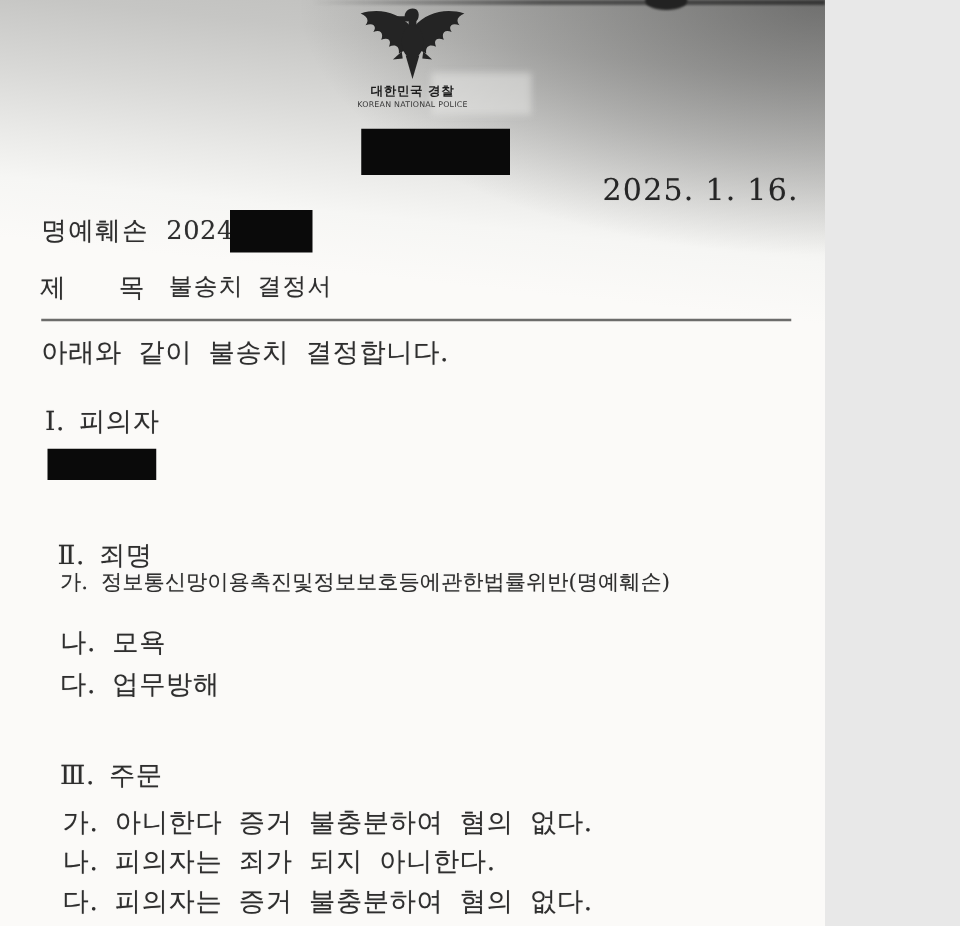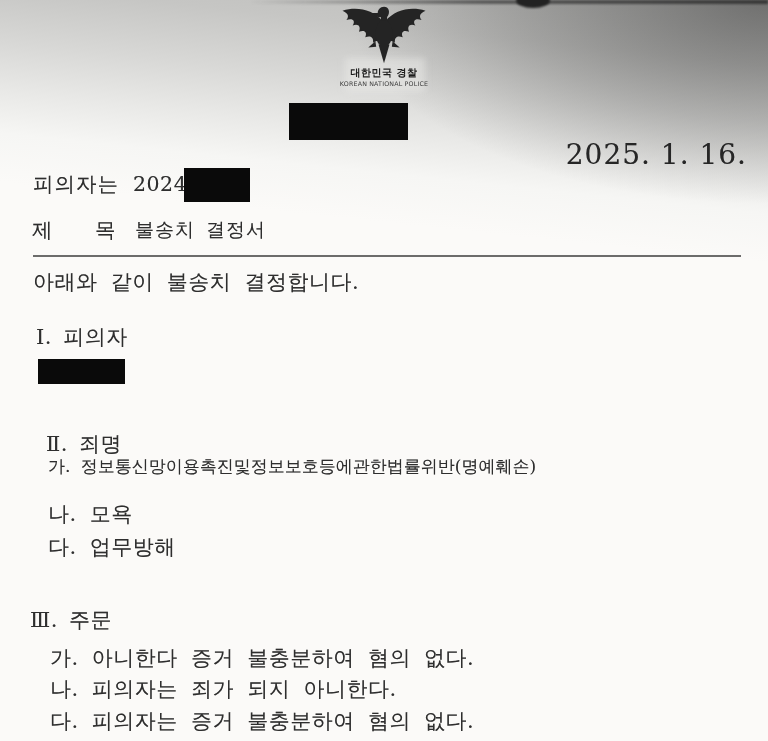--- a/index.html
+++ b/index.html
@@ -4,7 +4,7 @@
 <style>
   html,body{margin:0;padding:0;background:#e8e8e8;}
   .page{
-    position:relative;width:768px;height:741px;overflow:hidden;
+    position:relative;width:660px;height:741px;overflow:hidden;
     background:
       radial-gradient(620px 300px at 100% 0%, rgba(35,35,35,0.50), rgba(35,35,35,0.22) 40%, rgba(35,35,35,0) 68%),
       linear-gradient(186deg,#bcbcba 0%,#c6c6c4 8%,#d8d8d6 15%,#e9e9e7 21%,#f6f6f4 26%,#fbfaf8 32%,#fbfaf8 100%);

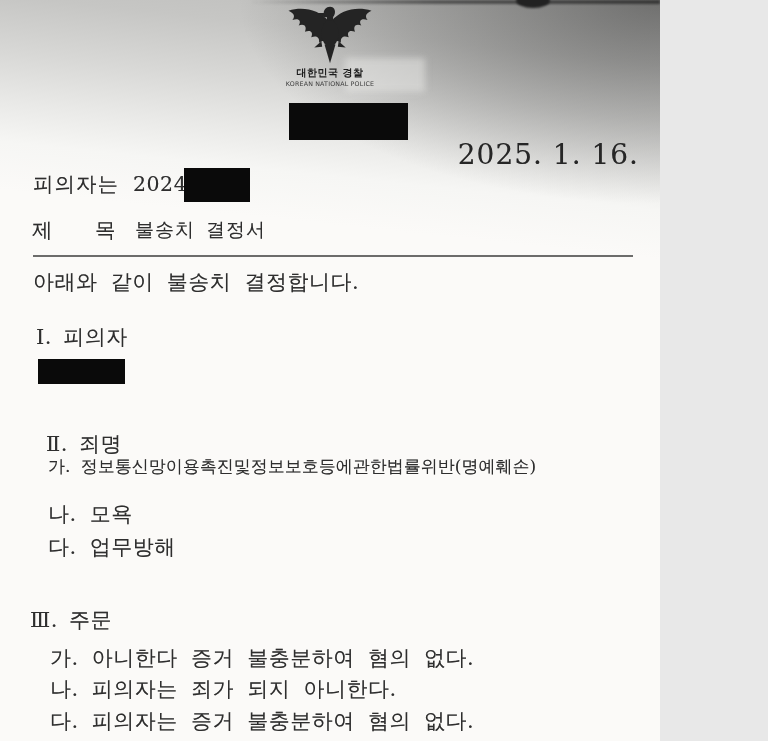--- a/index.html
+++ b/index.html
@@ -34,7 +34,7 @@
     font-family:"DejaVu Sans","Liberation Sans",sans-serif;}
   
   .office{left:412px;top:103px;font-size:26px;letter-spacing:10px;color:#222;}
-  .date{right:21px;top:137px;font-size:28px;letter-spacing:1px;color:#262626;}
+  .date{right:21px;top:137px;font-size:24px;letter-spacing:1px;color:#262626;}
   
   .case-label{left:33px;top:172px;font-size:20.5px;letter-spacing:1px;}
   .case-value{left:133px;top:172px;font-size:20.5px;letter-spacing:0.5px;}

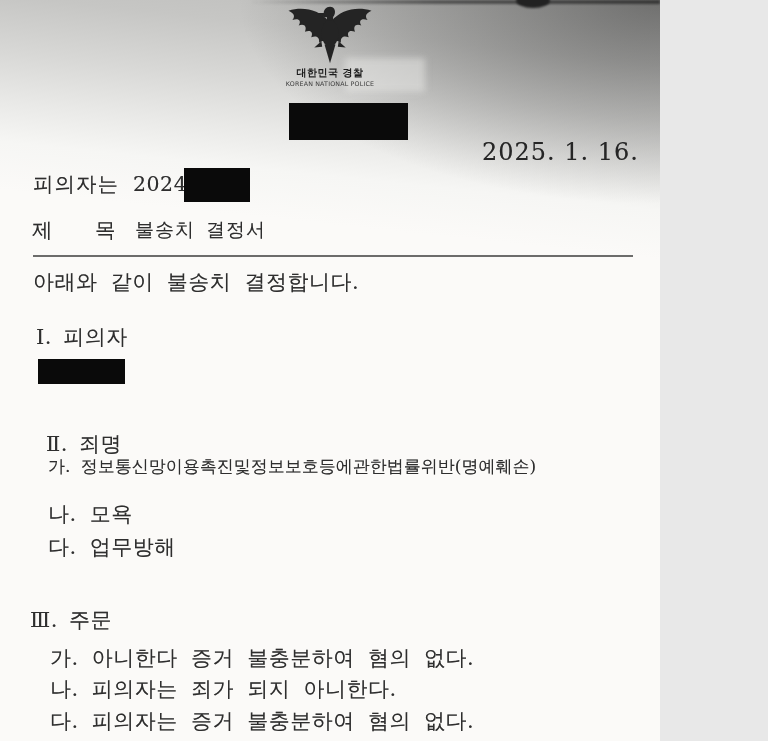--- a/index.html
+++ b/index.html
@@ -83,7 +83,7 @@
   <div class="redaction" style="left:289px;top:103px;width:119px;height:37px;"></div>
   <div class="t date">2025. 1. 16.</div>
 
-  <div class="t case-label">피의자는</div>
+  <div class="t case-label">명예훼손</div>
   <div class="t case-value">2024-0</div>
   <div class="redaction" style="left:184px;top:168px;width:66px;height:34px;"></div>
 

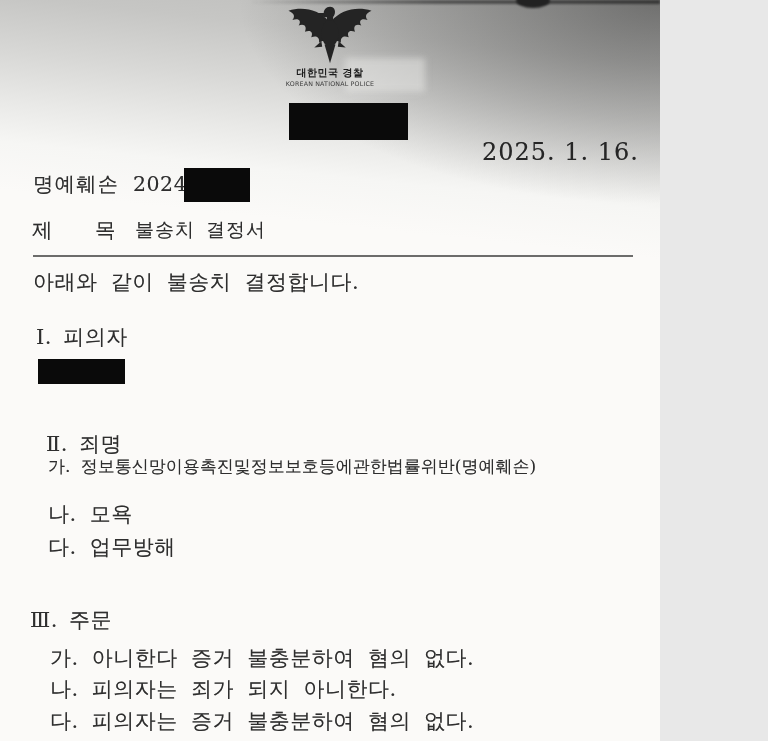--- a/index.html
+++ b/index.html
@@ -47,7 +47,7 @@
   
   .s1-head{left:36px;top:324px;}
   .s2-head{left:46px;top:431px;}
-  .s3-head{left:30px;top:607px;text-align:center;}
+  .s3-head{left:48px;top:607px;text-align:center;}
   .law-line{left:48px;top:456px;font-size:17px;letter-spacing:0;word-spacing:5px;}
   .s2-i1{left:48px;top:501px;}
   .s2-i2{left:48px;top:534px;}

